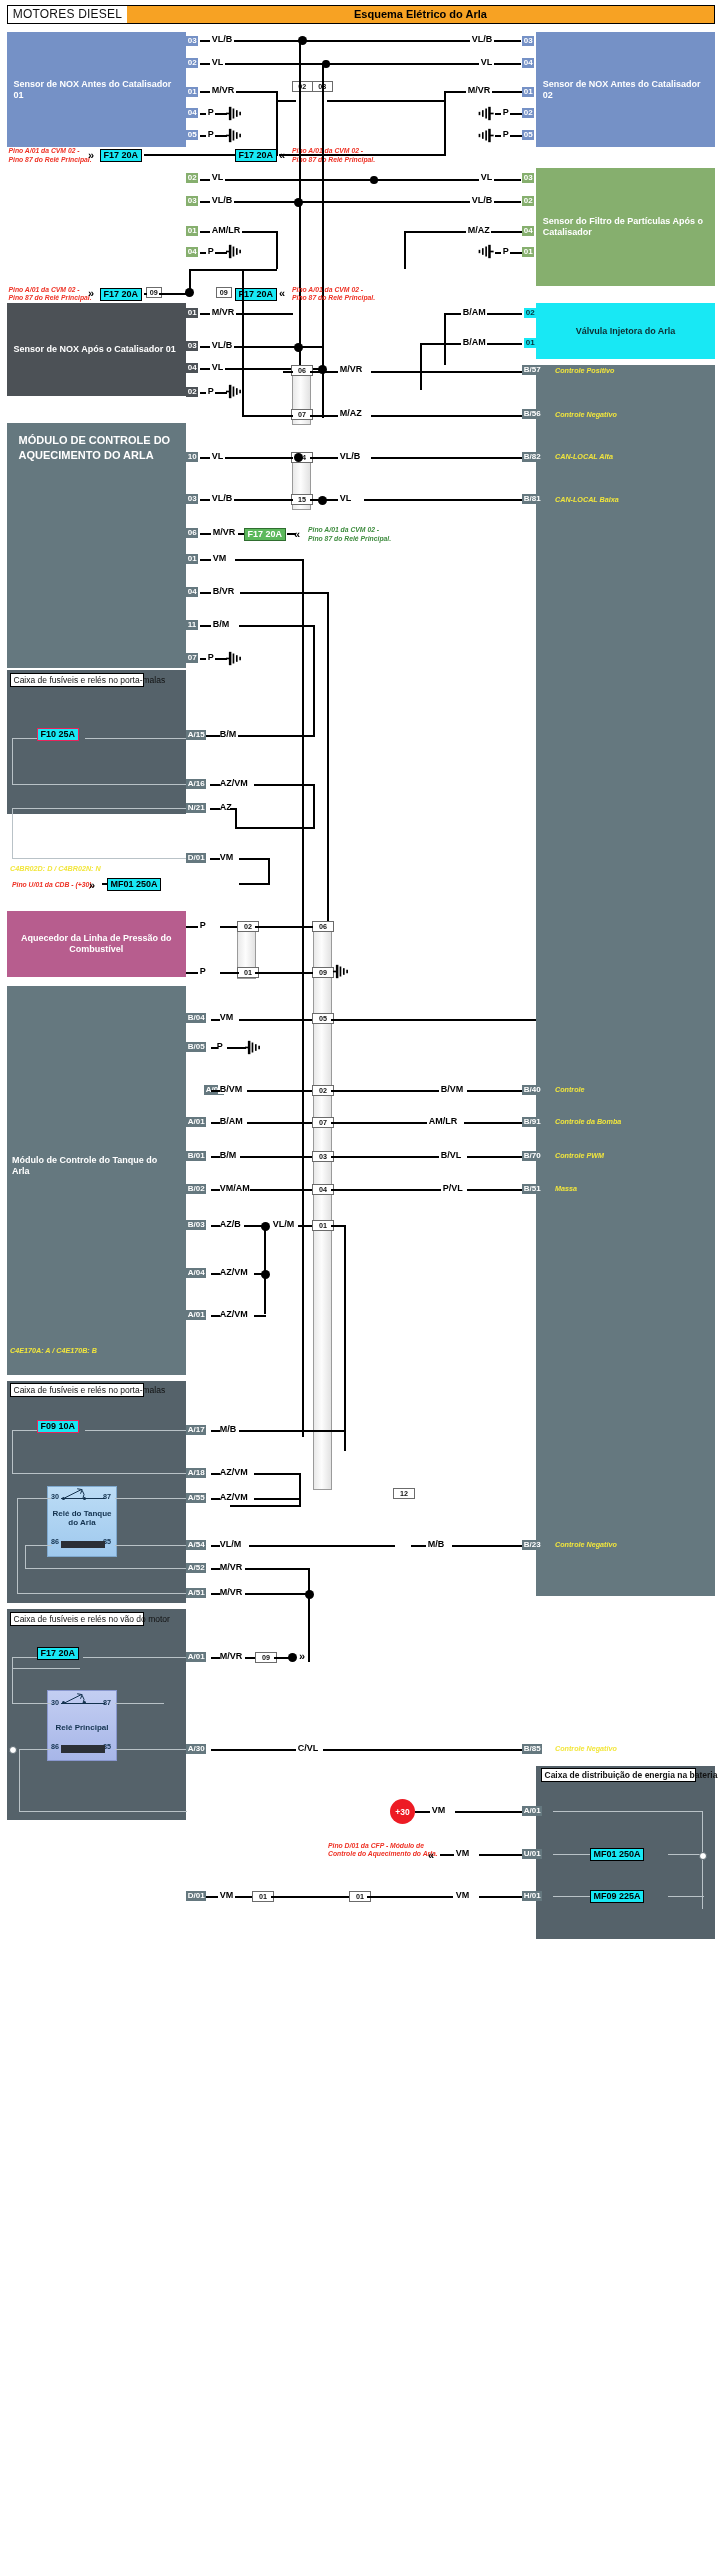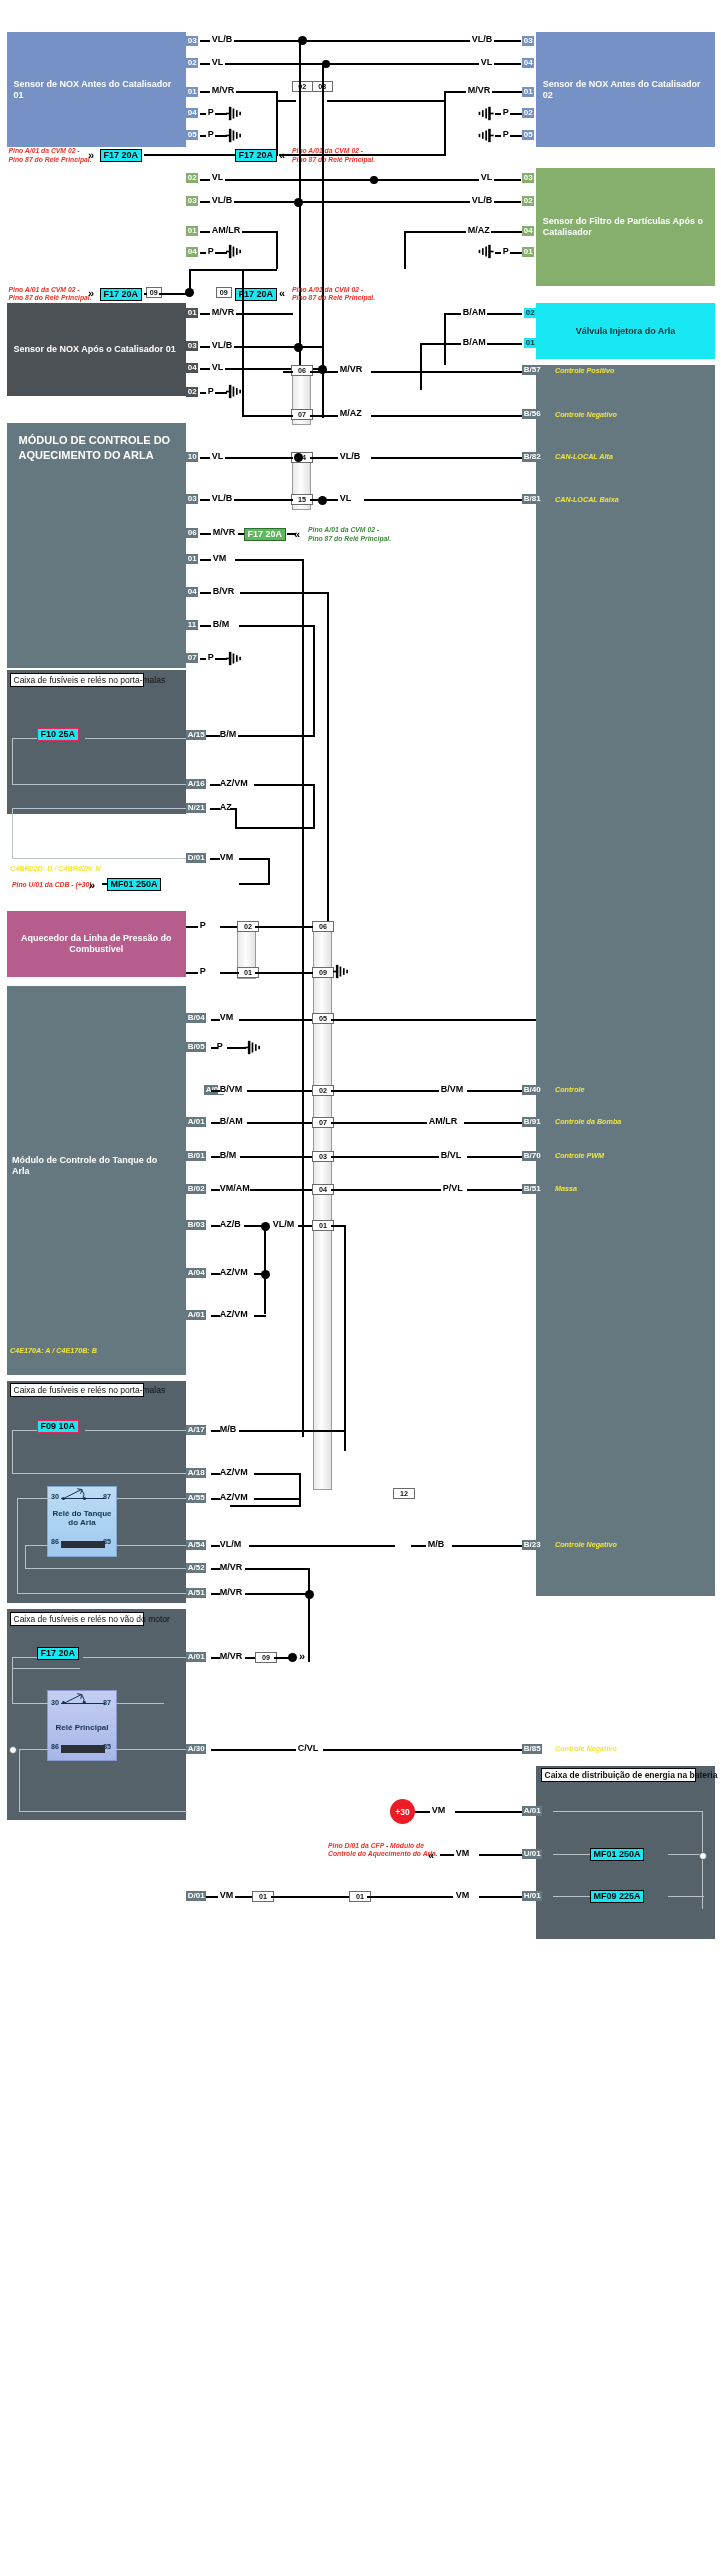--- a/index.html
+++ b/index.html
@@ -93,6 +93,10 @@
 
 <div id="page">
 
+  <div class="ab hdr">
+    <div class="hdr-left">MOTORES DIESEL</div>
+    <div class="hdr-title">Esquema Elétrico do Arla</div>
+  </div>
 
   <div class="ab modbox c-blue mid" style="left:6.8px;top:32px;width:179px;height:115px;">
     <span class="inner">Sensor de NOX Antes do Catalisador 01</span>

